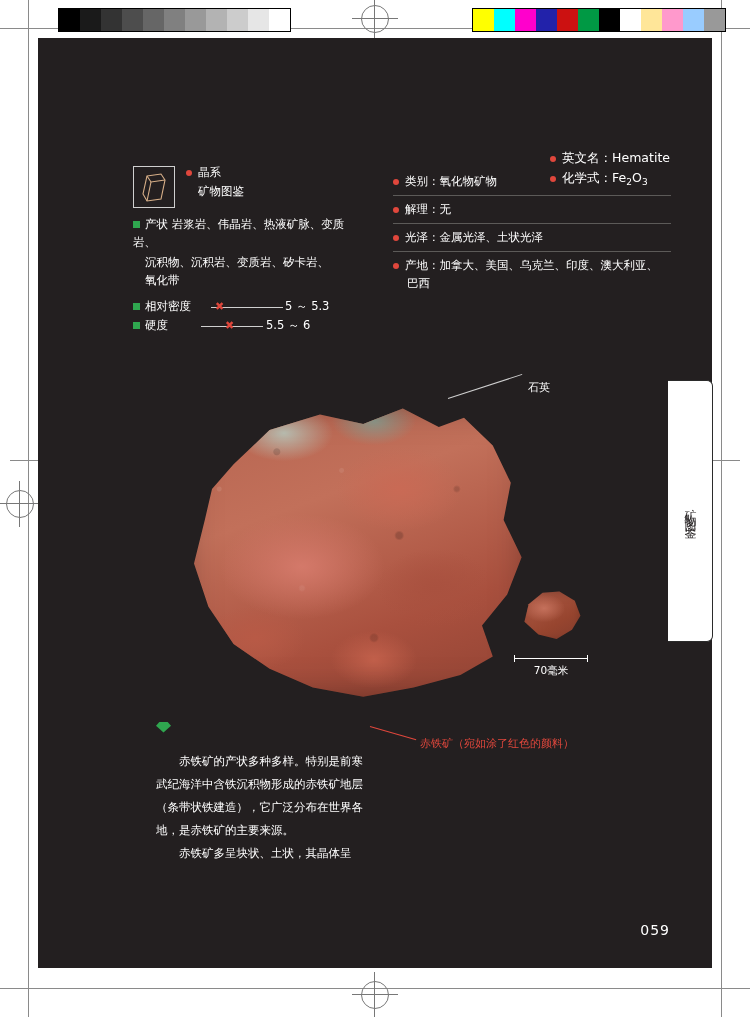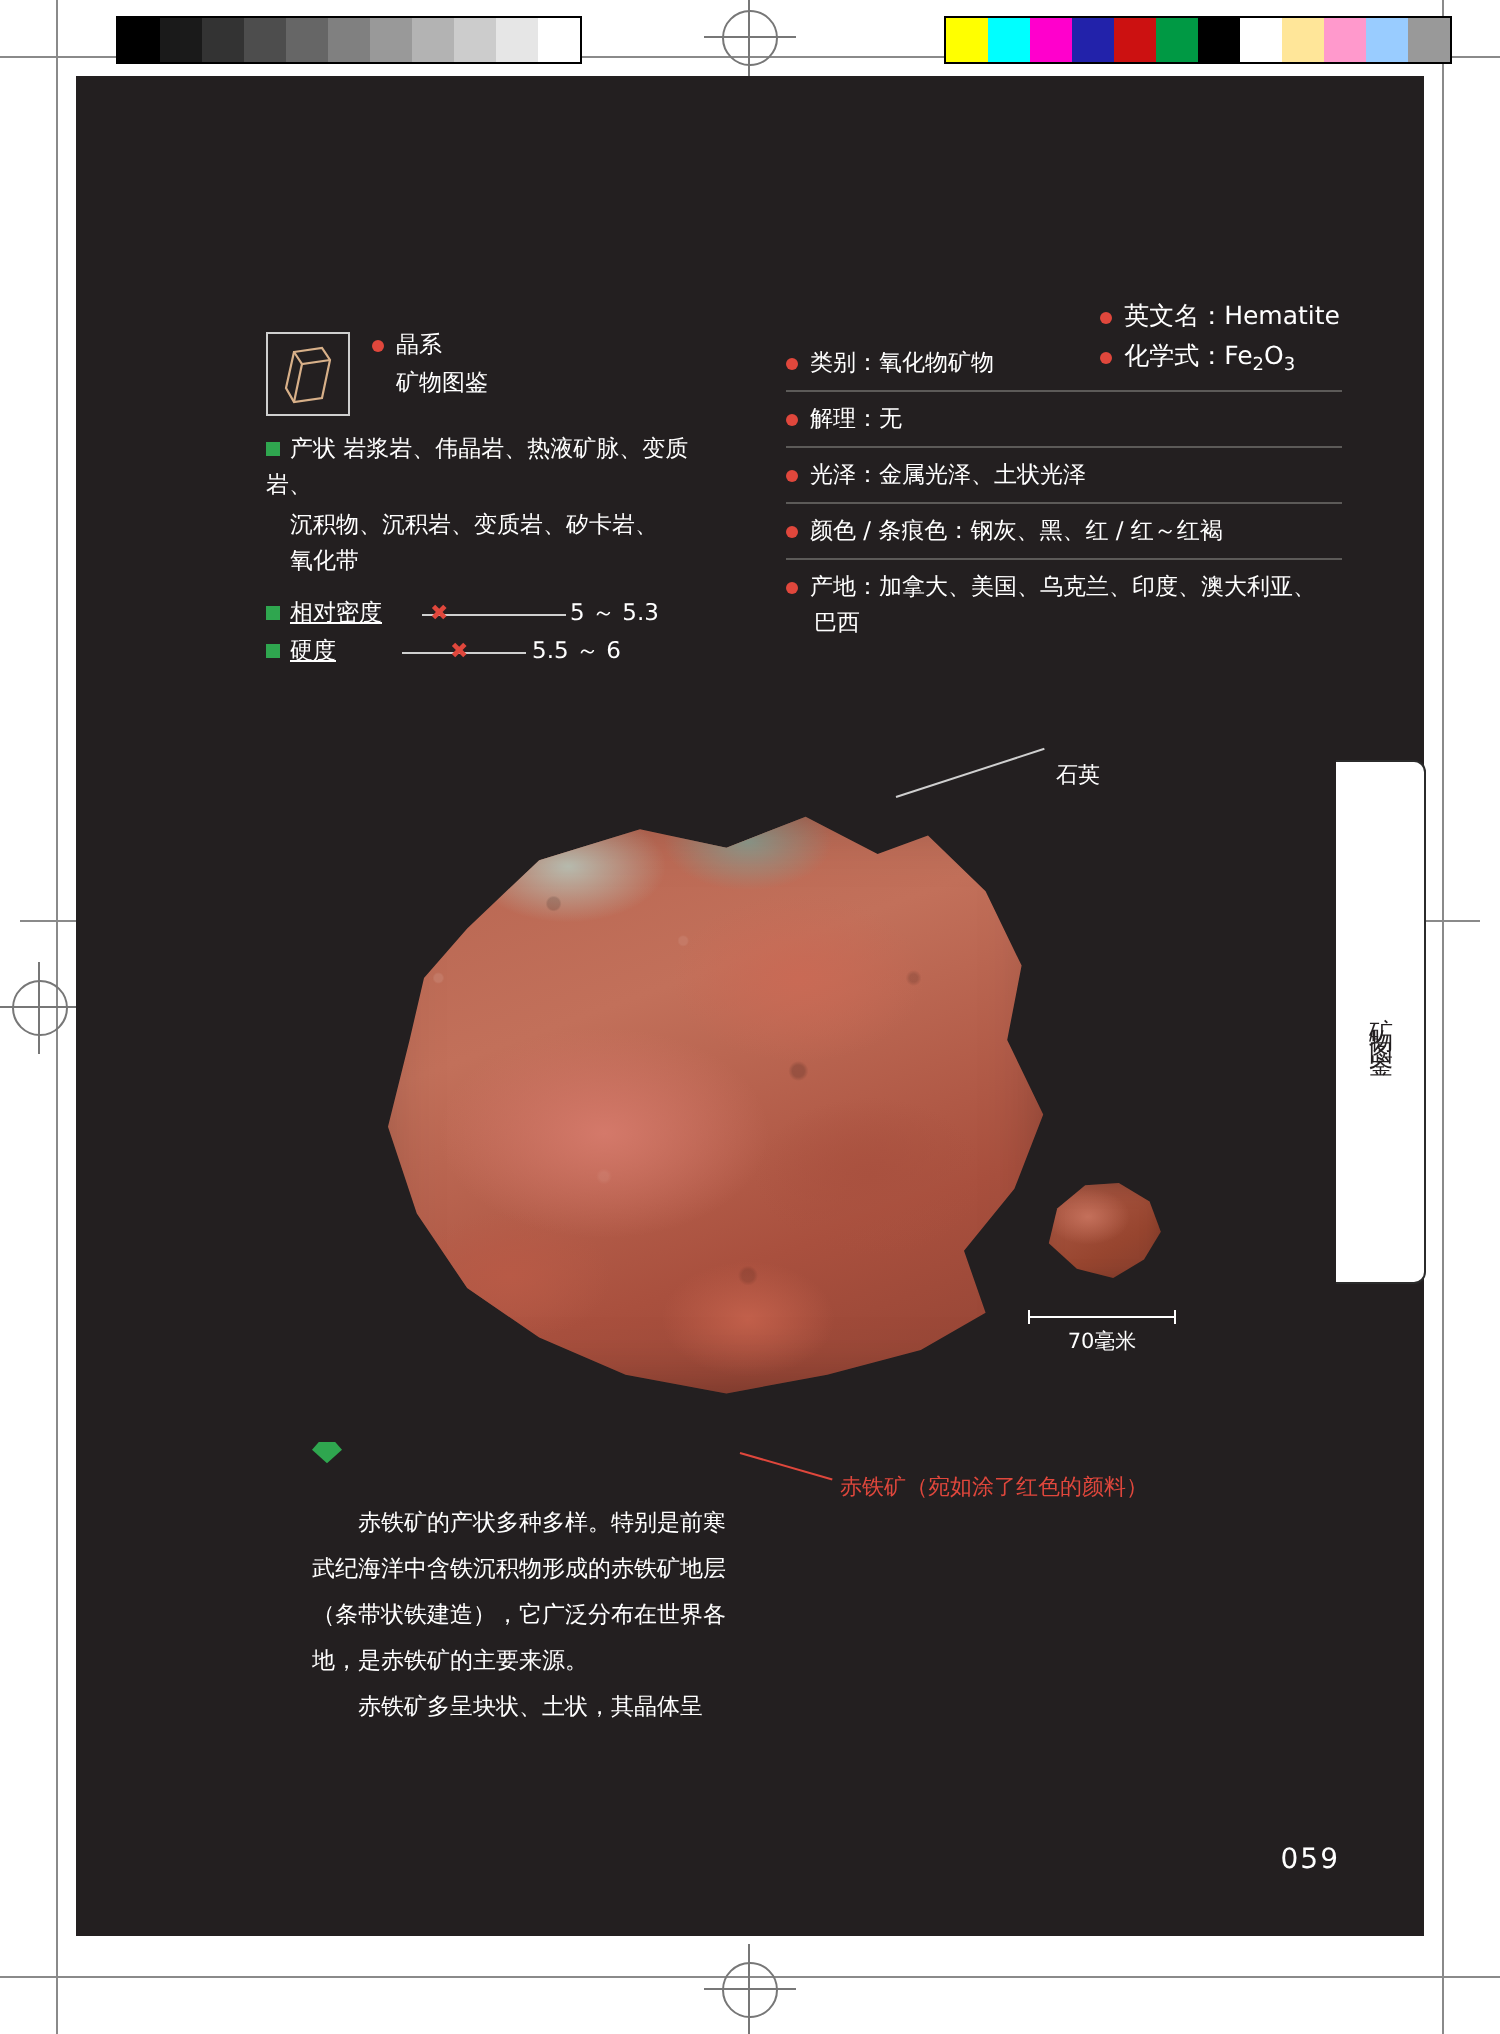--- a/index.html
+++ b/index.html
@@ -451,9 +451,6 @@
       <span class="dot-red"></span><span>光泽：</span><span>金属光泽、土状光泽</span>
     </div>
     <div class="rp-row">
-      <span class="dot-red"></span><span>颜色 / 条痕色：</span><span>钢灰、黑、红 / 红～红褐</span>
-    </div>
-    <div class="rp-row">
       <span class="dot-red"></span><span>产地：</span><span>加拿大、美国、乌克兰、印度、澳大利亚、</span>
       <div class="rp-sub">巴西</div>
     </div>

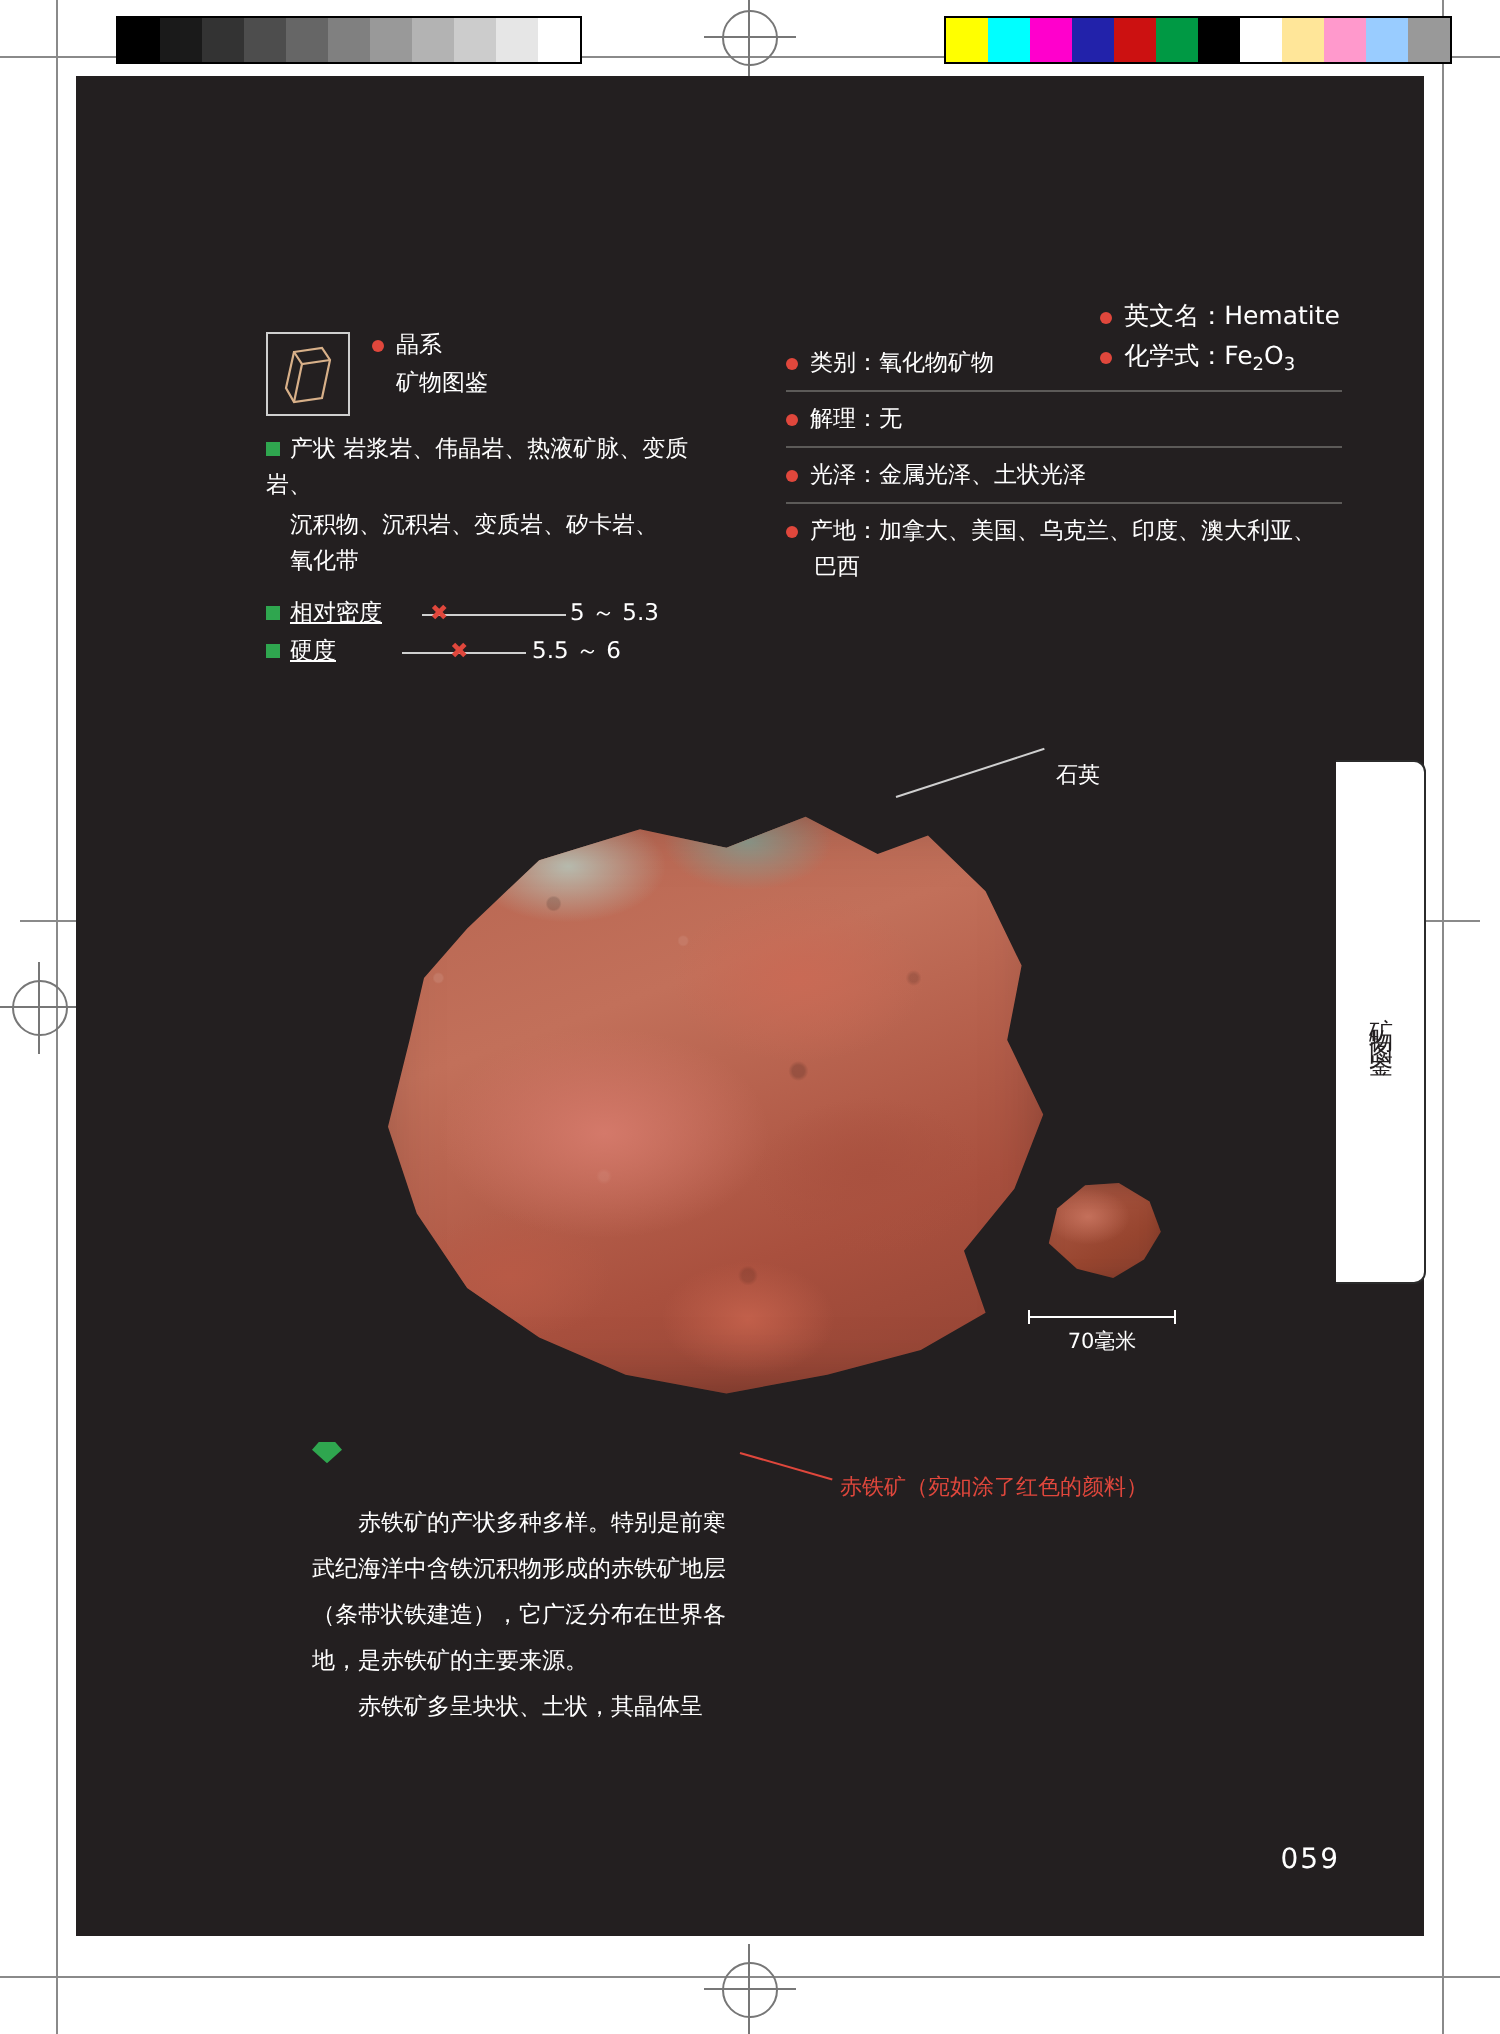--- a/index.html
+++ b/index.html
@@ -127,7 +127,7 @@
 
   
   .scale-wrap { position: relative; height: 19px; }
-  .scale-label { display: inline-block; width: 62px; text-decoration: underline; }
+  .scale-label { display: inline-block; width: 62px; }
   .scale-line {
     position: absolute;
     top: 10px;

